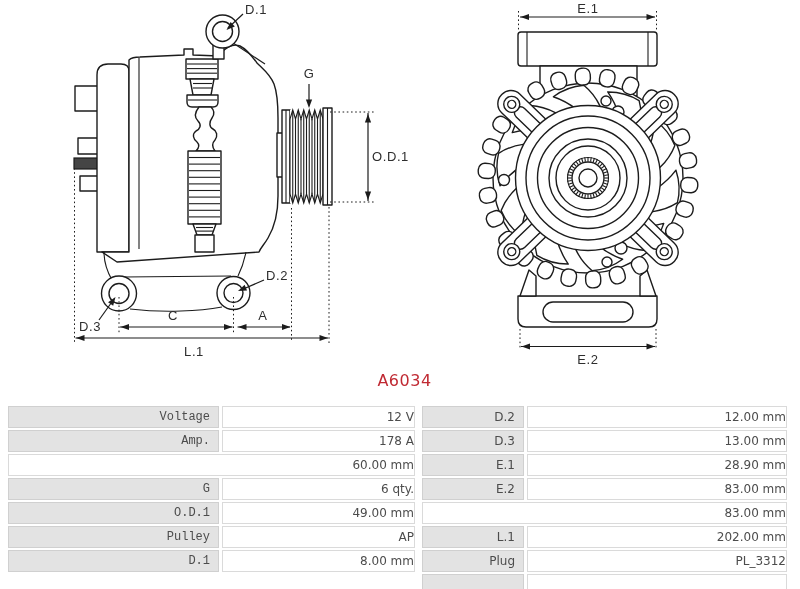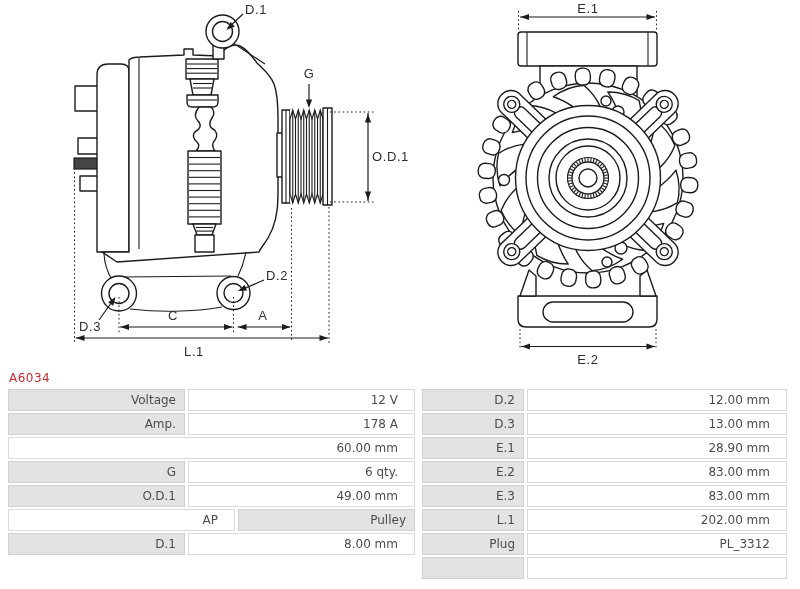--- a/index.html
+++ b/index.html
@@ -12,7 +12,7 @@
   svg .arr{fill:#1c1c1c;stroke:none;}
   svg .dark{fill:#454545;stroke:#1c1c1c;stroke-width:1.2;}
   svg text.dim{font-family:"Liberation Sans",sans-serif;font-size:13px;fill:#2e2e2e;letter-spacing:.6px;}
-  .part-title{font-size:12px;color:#c02a33;margin:3px 0 4px 9px;font-weight:400;letter-spacing:.5px;}
+  .part-title{font-size:16px;color:#c02a33;margin:3px 0 16px 9px;font-weight:400;letter-spacing:.5px;text-align:center;}
   .tables{display:flex;gap:7px;padding:0 12px 0 8px;}
   .spec-table{display:flex;flex-direction:column;gap:2px;}
   .spec-table.left{width:407px;}

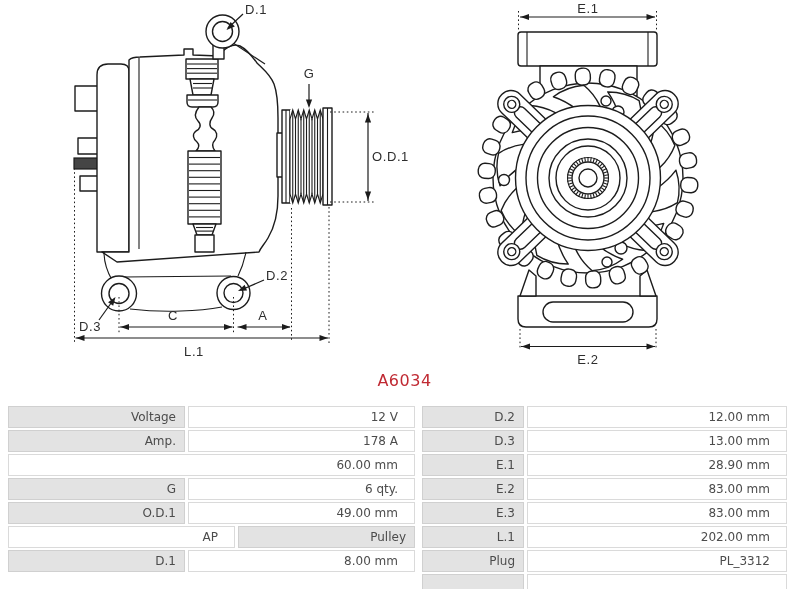--- a/index.html
+++ b/index.html
@@ -21,7 +21,7 @@
   .cell{border:1px solid #d6d6d6;font-size:12px;line-height:20px;text-align:right;color:#4c4c4c;box-sizing:border-box;}
   .cell.label{background:#e3e3e3;border-color:#d0d0d0;padding-right:8px;}
   .cell.value{background:#fff;border-color:#dadada;padding-right:16px;flex:1;}
-  .spec-table.left  .cell.label{width:177px;}
+  .spec-table.left  .cell.label{width:211px;font-family:Liberation Mono, monospace;}
   .spec-table.right .cell.label{width:102px;}
 </style>
 </head>

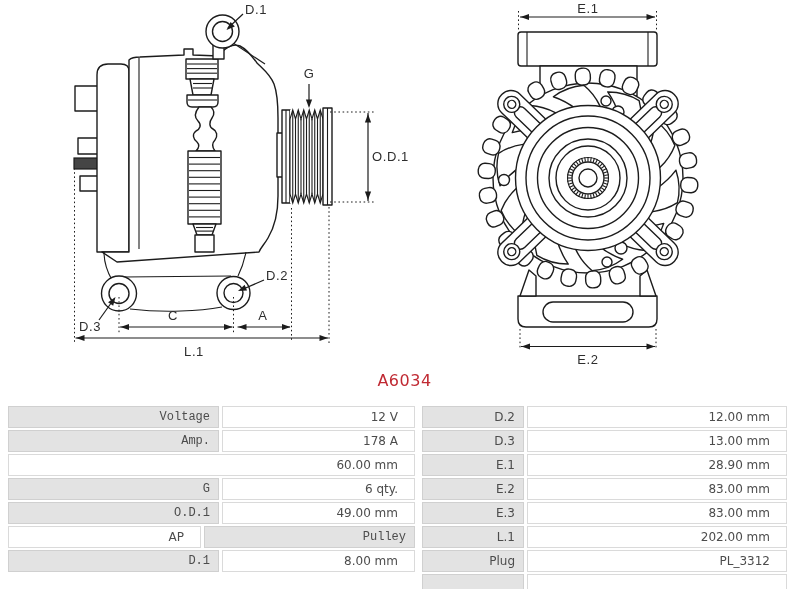--- a/index.html
+++ b/index.html
@@ -20,7 +20,7 @@
   .spec-row{display:flex;gap:3px;height:22px;}
   .cell{border:1px solid #d6d6d6;font-size:12px;line-height:20px;text-align:right;color:#4c4c4c;box-sizing:border-box;}
   .cell.label{background:#e3e3e3;border-color:#d0d0d0;padding-right:8px;}
-  .cell.value{background:#fff;border-color:#dadada;padding-right:16px;flex:1;}
+  .cell.value{background:#fff;border-color:#dadada;padding-right:0;flex:1;}
   .spec-table.left  .cell.label{width:211px;font-family:Liberation Mono, monospace;}
   .spec-table.right .cell.label{width:102px;}
 </style>

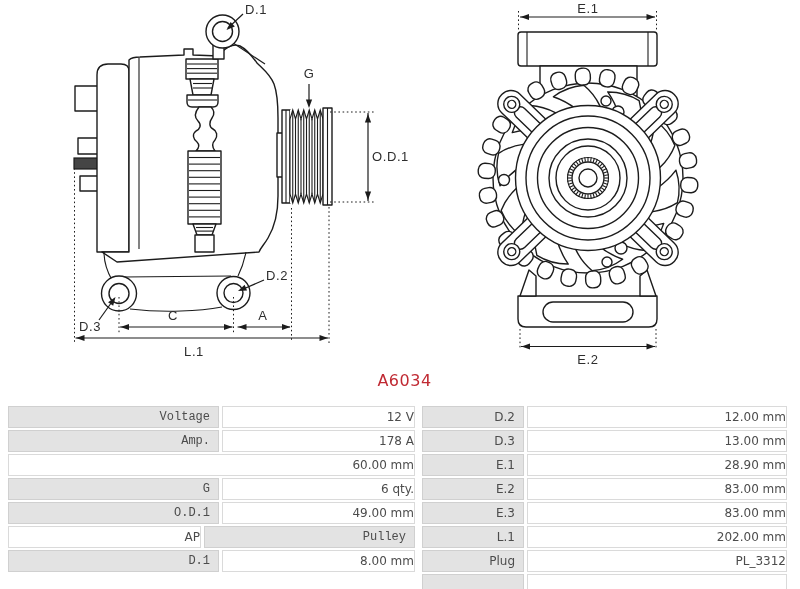--- a/index.html
+++ b/index.html
@@ -367,7 +367,6 @@
         <div class="cell value">83.00 mm</div>
       </div>
     <div class="spec-row">
-        <div class="cell label">E.3</div>
         <div class="cell value">83.00 mm</div>
       </div>
     <div class="spec-row">

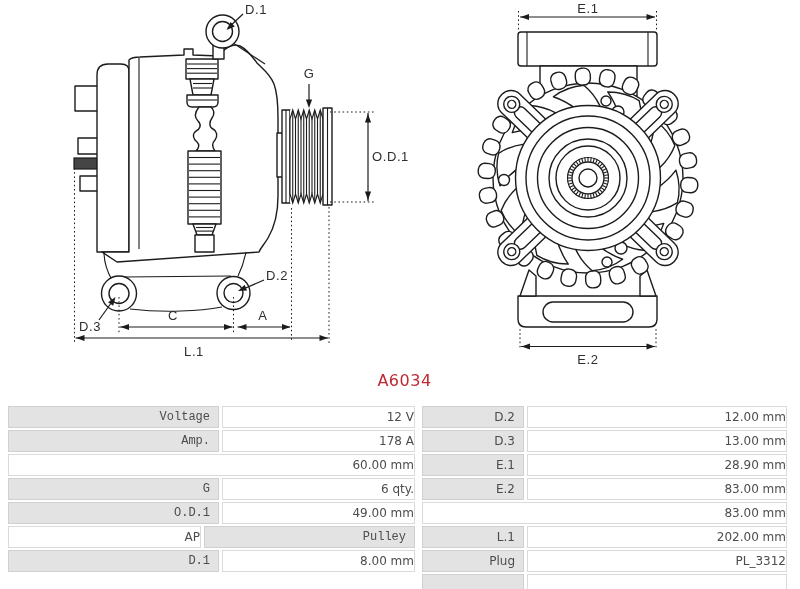--- a/index.html
+++ b/index.html
@@ -341,8 +341,8 @@
         <div class="cell value">49.00 mm</div>
       </div>
     <div class="spec-row">
+        <div class="cell label">Pulley</div>
         <div class="cell value">AP</div>
-        <div class="cell label">Pulley</div>
       </div>
     <div class="spec-row">
         <div class="cell label">D.1</div>

